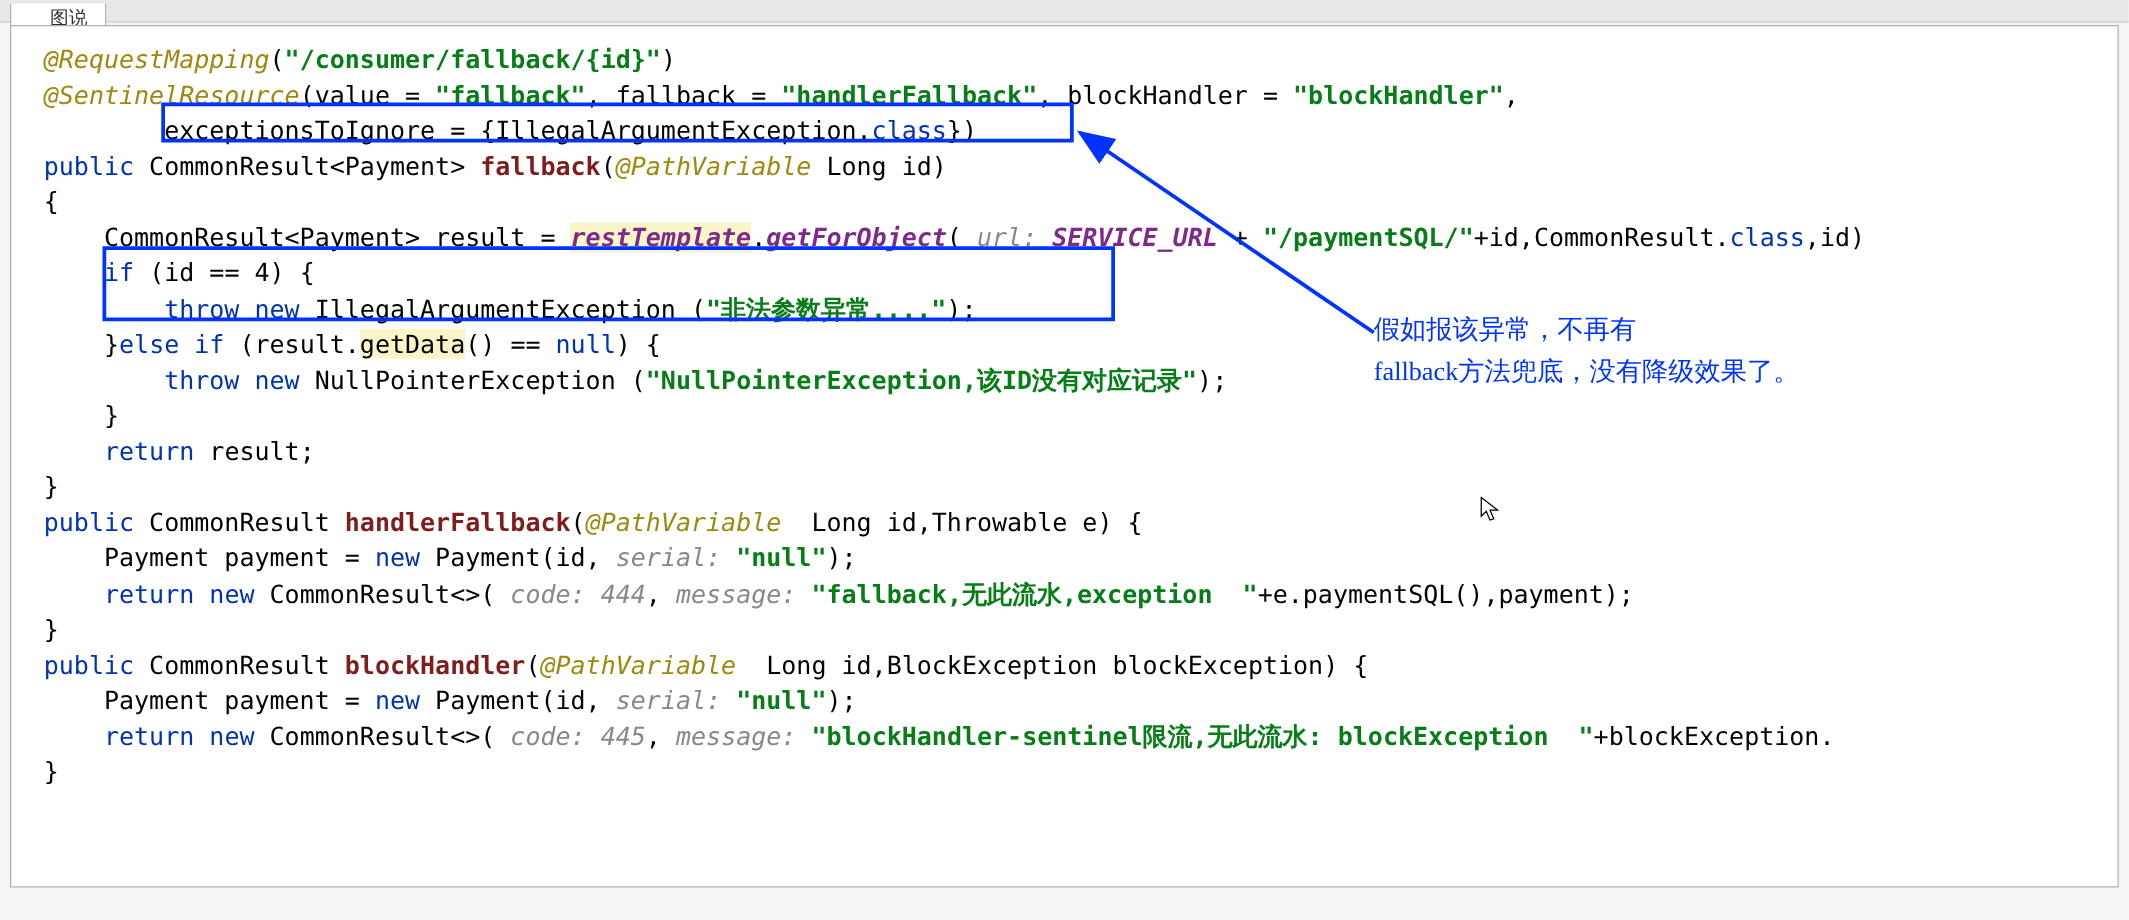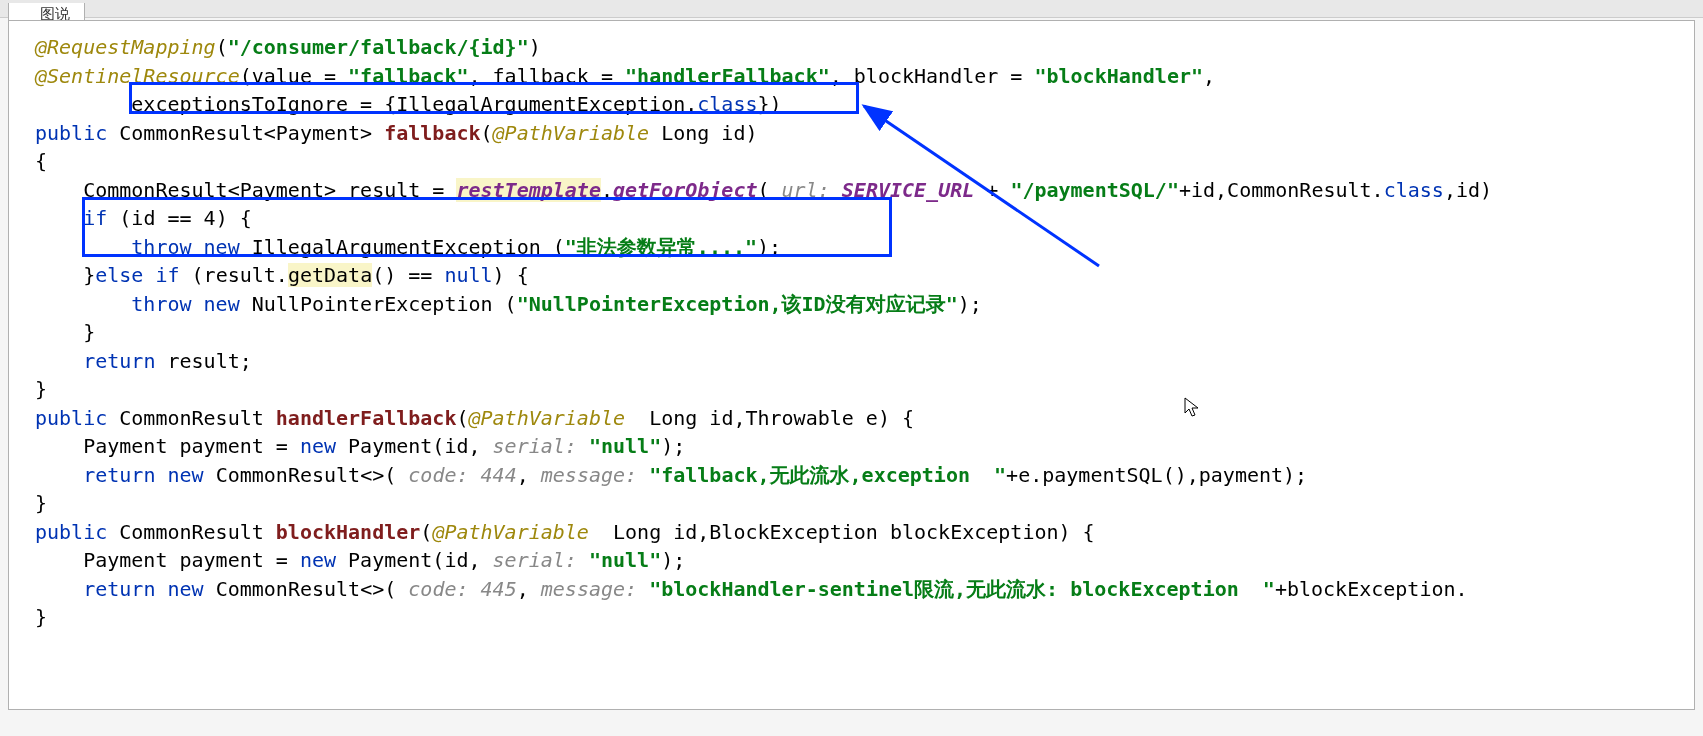--- a/index.html
+++ b/index.html
@@ -136,6 +136,7 @@
     <line x1="1090" y1="245" x2="855" y2="85" stroke="#0033ff" stroke-width="3" marker-end="url(#arrowhead)"></line>
   </svg>
 
+  <div class="annotation anno1">假如报该异常，不再有</div>
 
   <svg class="cursor" viewBox="0 0 16 22">
     <path d="M1 1 L1 16 L5 12 L8 19 L11 18 L8 11 L14 11 Z" fill="white" stroke="black" stroke-width="1"></path>

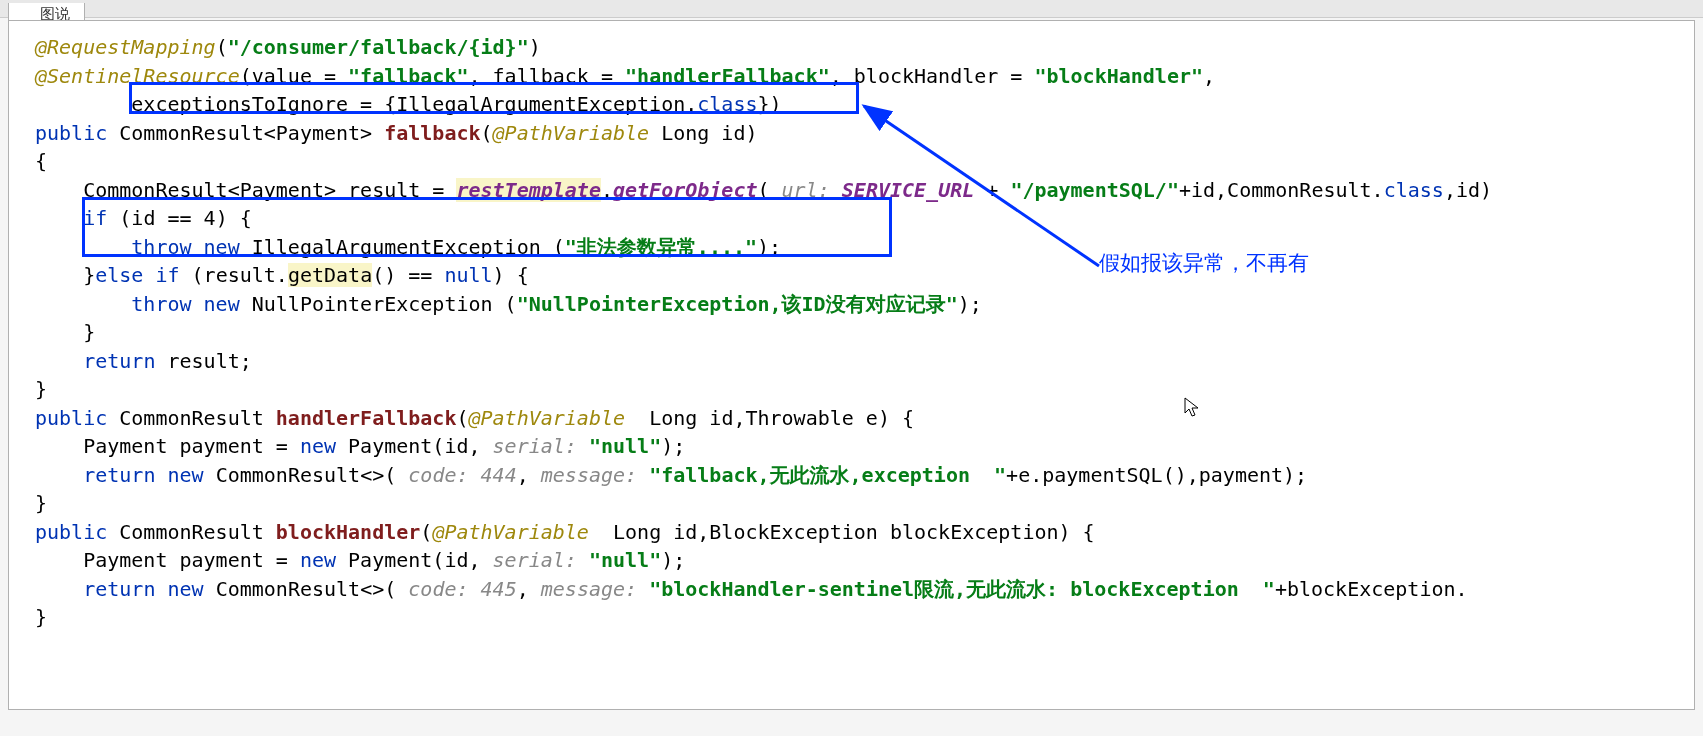--- a/index.html
+++ b/index.html
@@ -137,6 +137,7 @@
   </svg>
 
   <div class="annotation anno1">假如报该异常，不再有</div>
+  <div class="annotation anno2">fallback方法兜底，没有降级效果了。</div>
 
   <svg class="cursor" viewBox="0 0 16 22">
     <path d="M1 1 L1 16 L5 12 L8 19 L11 18 L8 11 L14 11 Z" fill="white" stroke="black" stroke-width="1"></path>

